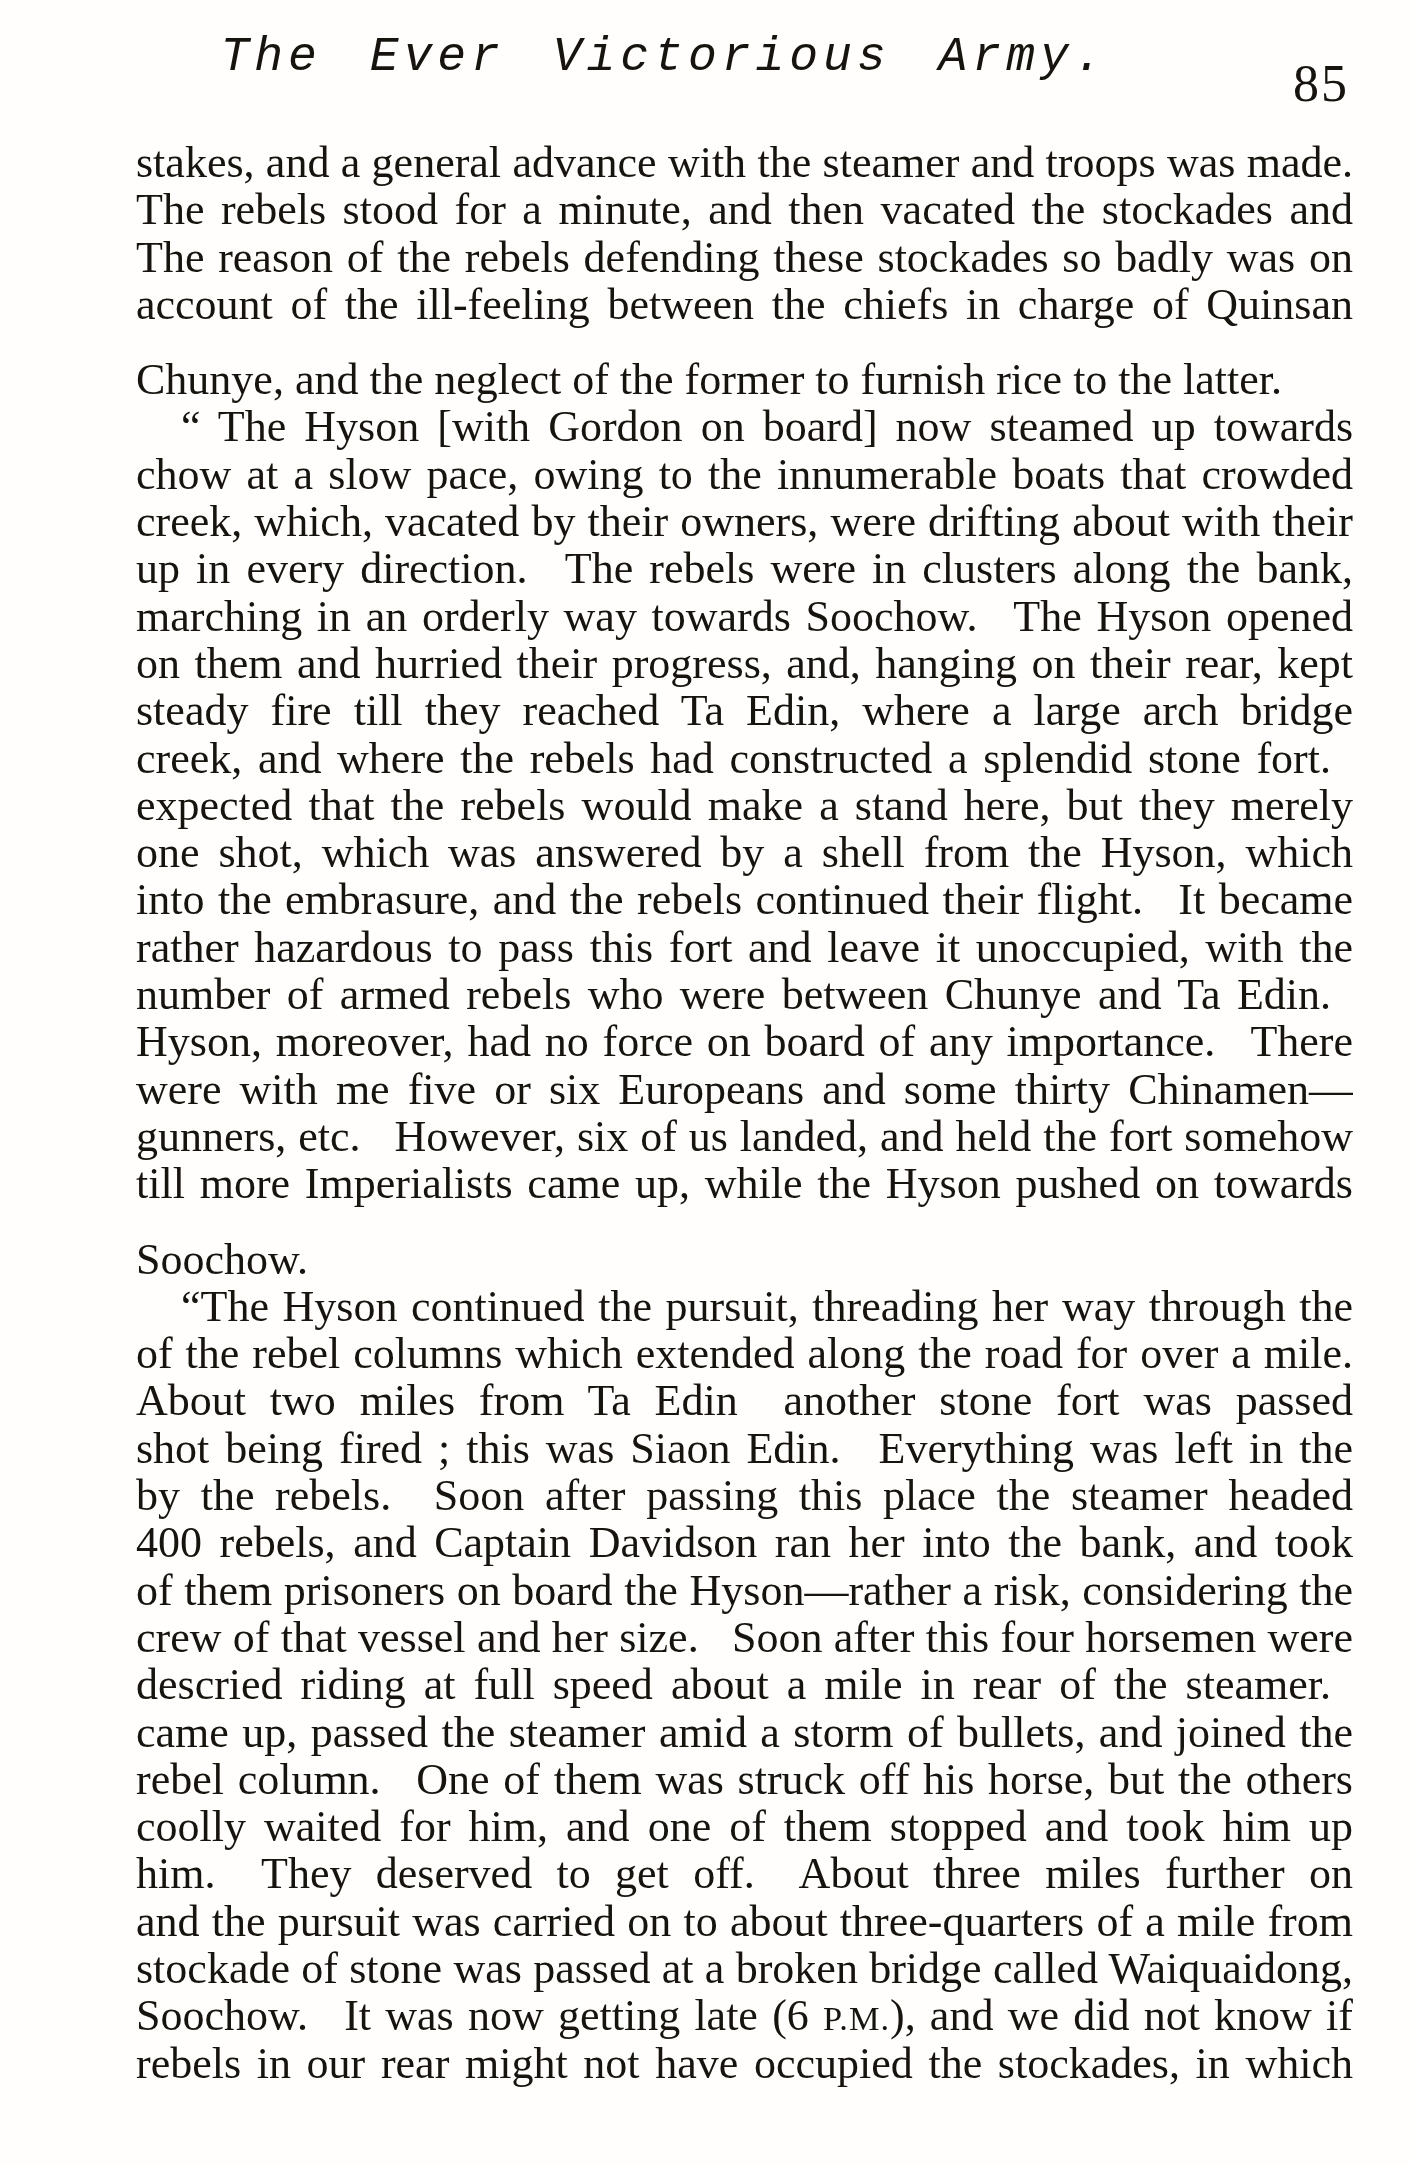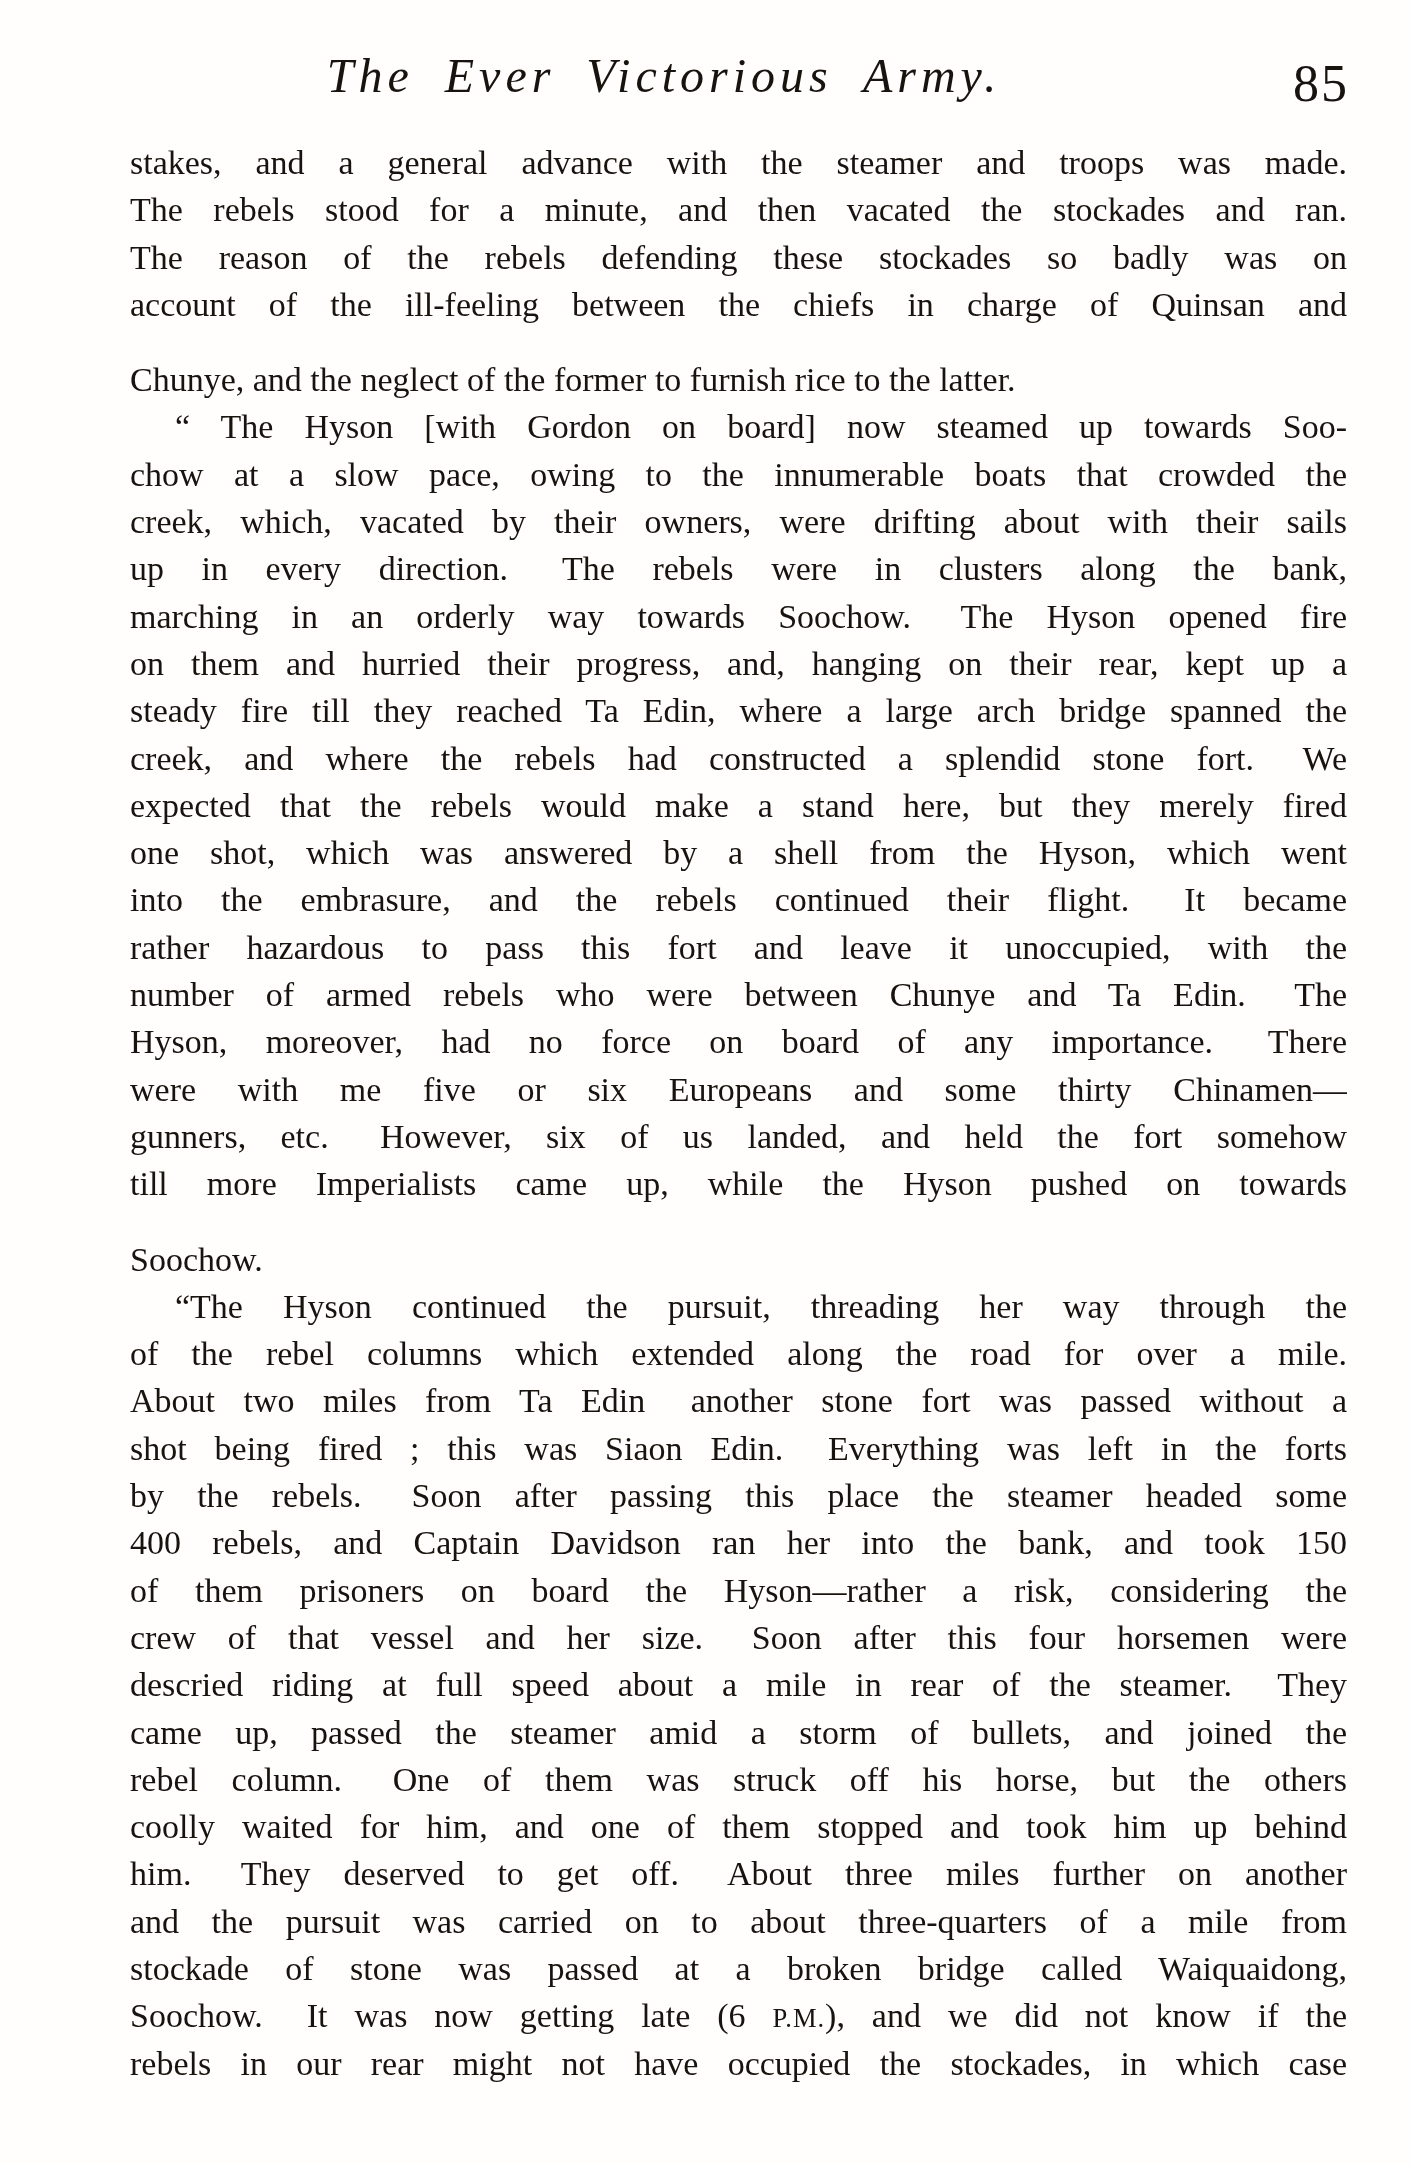--- a/index.html
+++ b/index.html
@@ -18,7 +18,7 @@
   }
   .running-head {
     position: absolute;
-    top: 48px;
+    top: 30px;
     left: 664px;
     transform: translateX(-50%);
     font-style: italic;
@@ -26,6 +26,7 @@
     letter-spacing: 5px;
     word-spacing: 14px;
     white-space: nowrap;
+    font-family: Liberation Mono, monospace;
   }
   .folio {
     position: absolute;

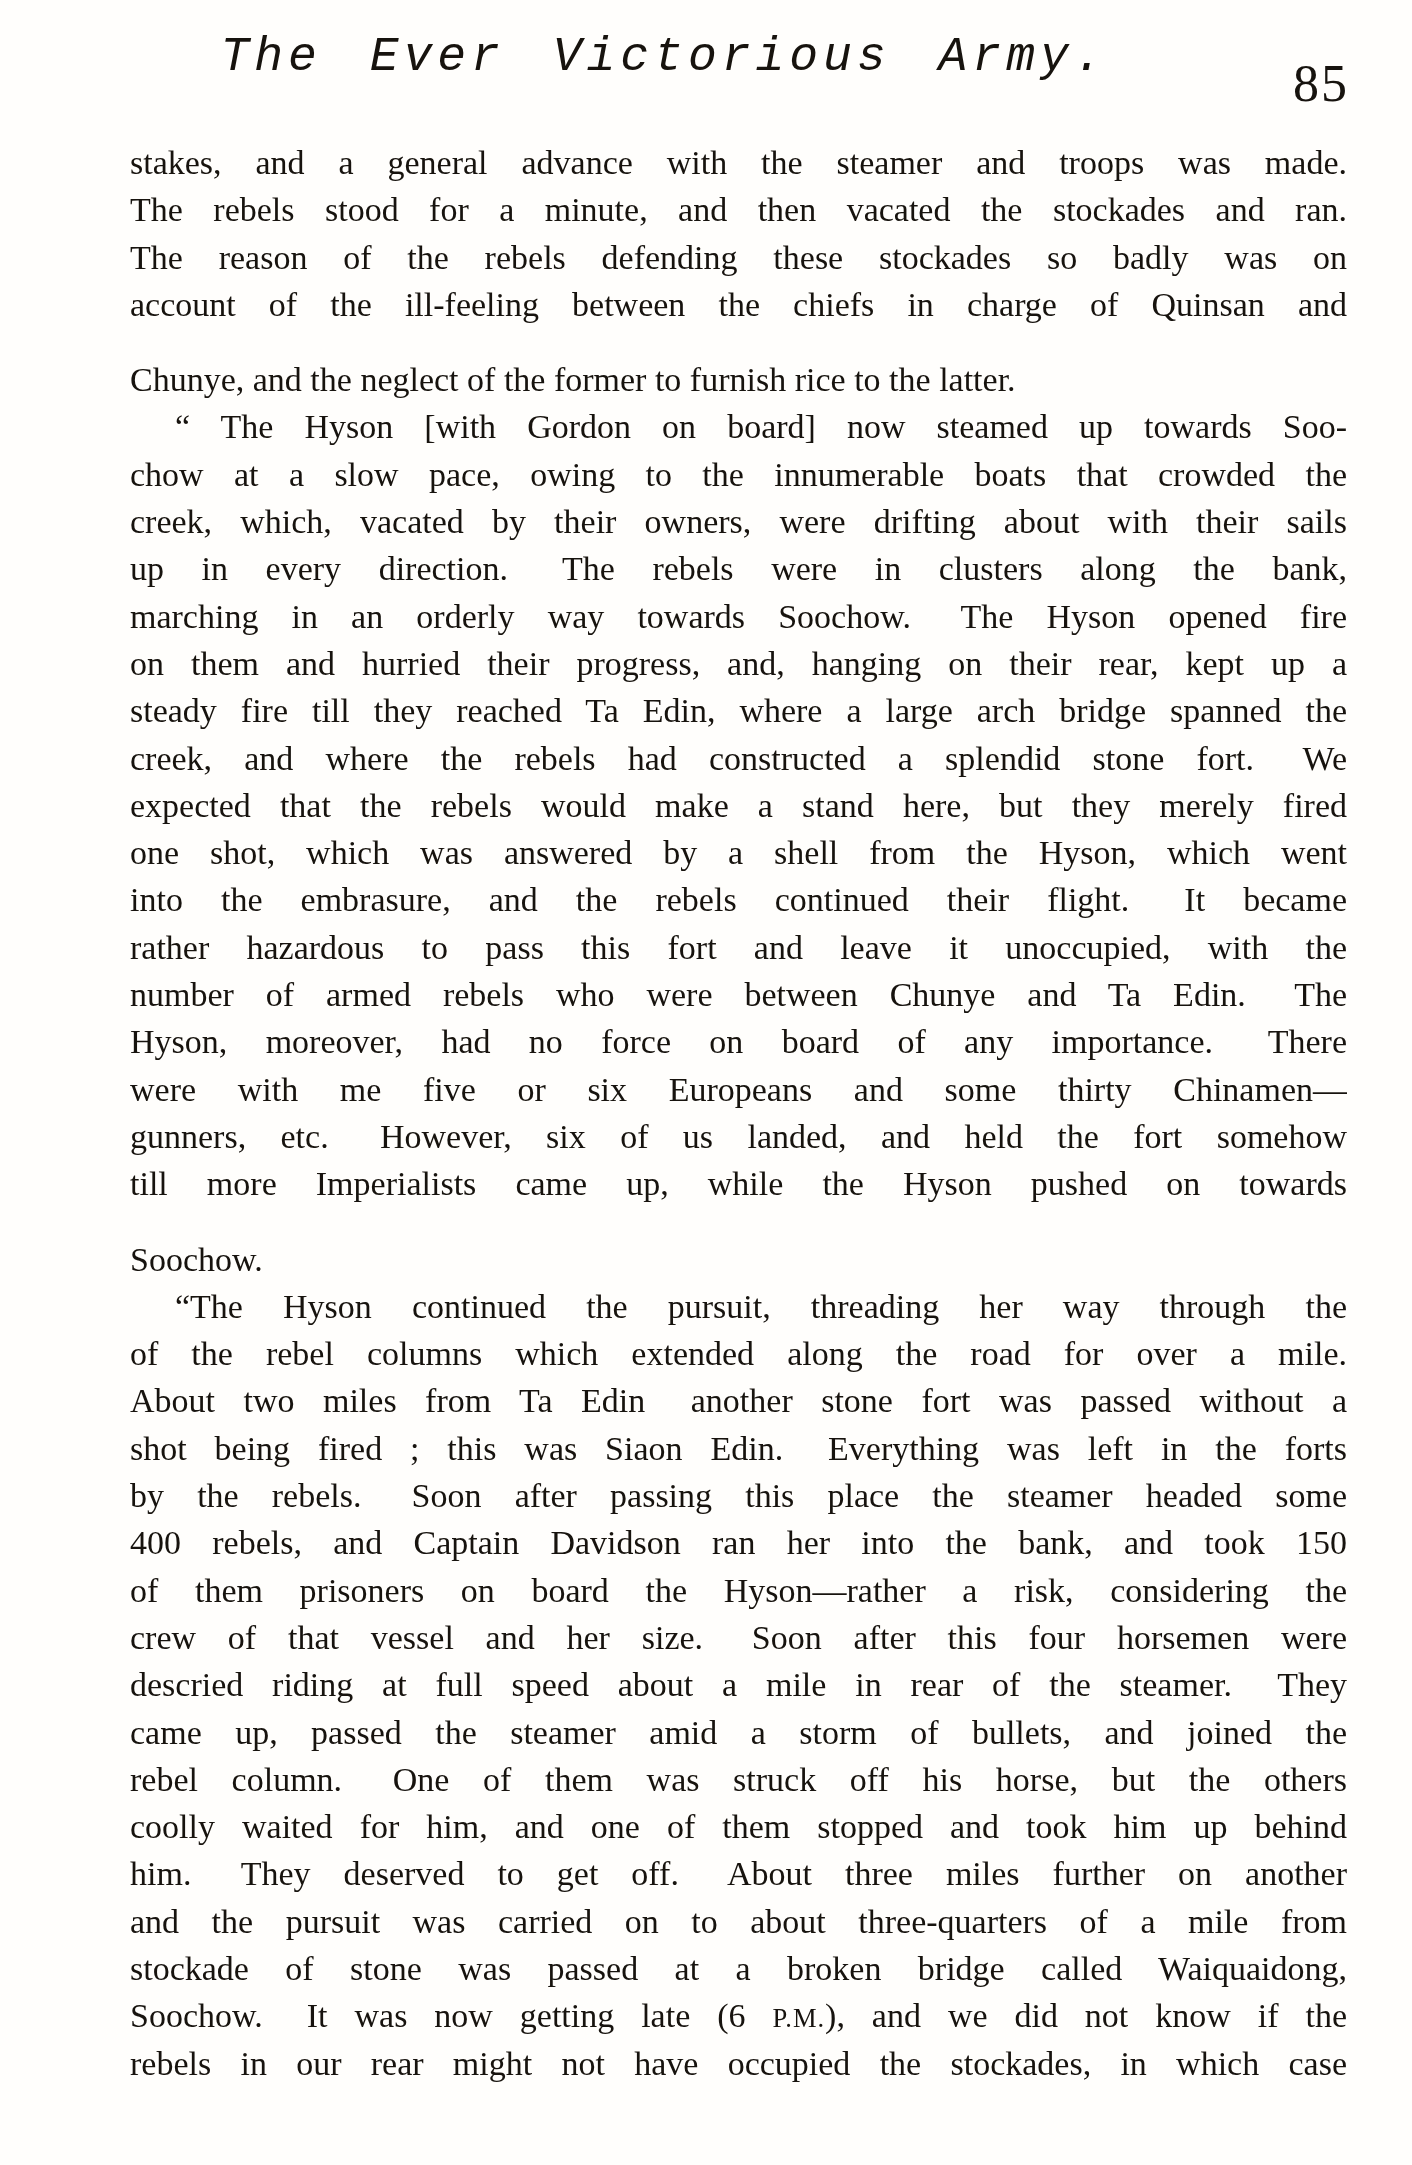--- a/index.html
+++ b/index.html
@@ -39,9 +39,9 @@
   .body-text {
     position: absolute;
     top: 139px;
-    left: 130px;
+    left: 136px;
     width: 1217px;
-    font-size: 34px;
+    font-size: 44px;
   }
   .line {
     height: 47.3px;

